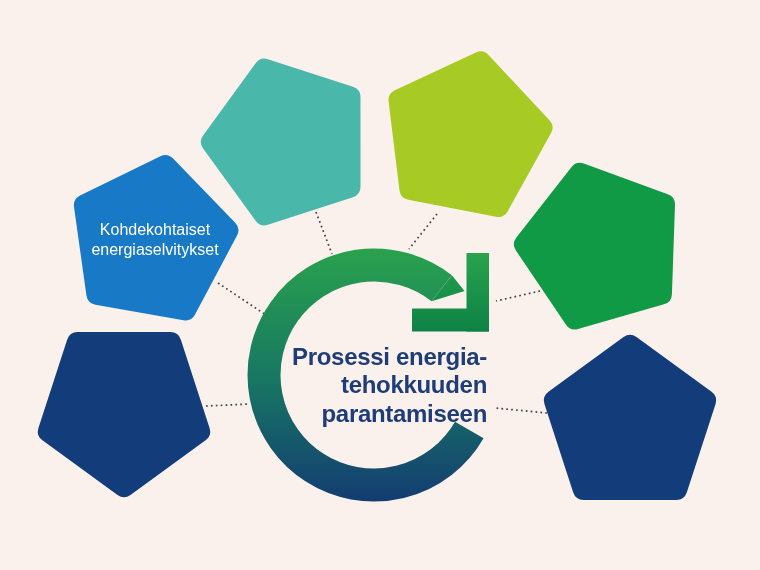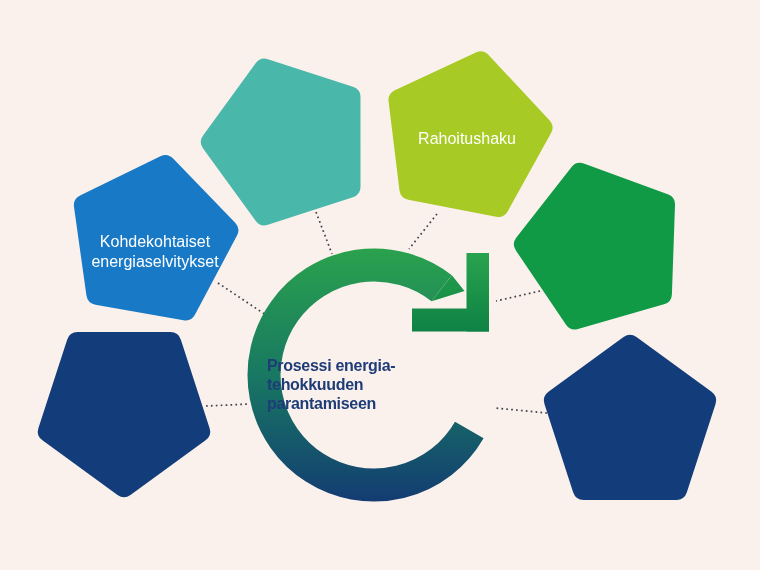--- a/index.html
+++ b/index.html
@@ -79,7 +79,6 @@
 
   <div class="label" style="left:155px;top:252px">Kohdekohtaiset
 energiaselvitykset</div>
-  <div class="label" style="left:467px;top:139px">Rahoitushaku</div>
 
   <div class="title" style="left:377px;top:385px">Prosessi energia-
 tehokkuuden

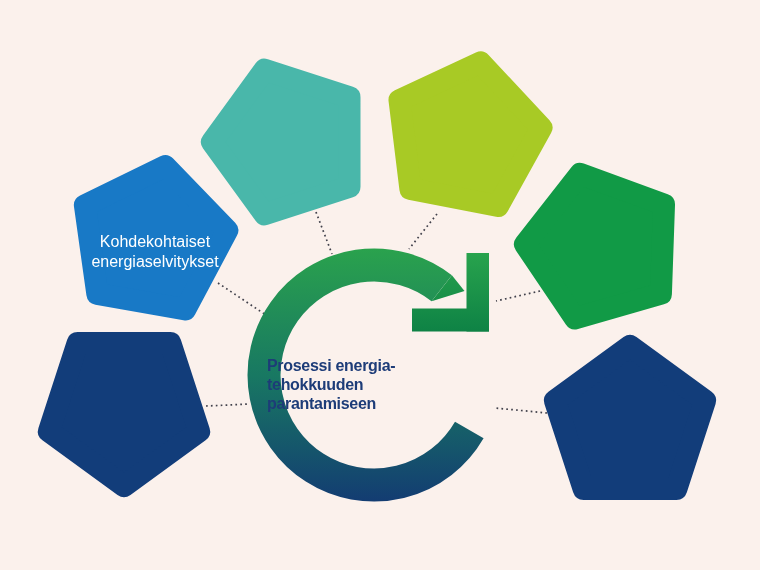--- a/index.html
+++ b/index.html
@@ -77,7 +77,7 @@
     </g>
   </svg>
 
-  <div class="label" style="left:155px;top:252px">Kohdekohtaiset
+  <div class="label" style="left:155px;top:240px">Kohdekohtaiset
 energiaselvitykset</div>
 
   <div class="title" style="left:377px;top:385px">Prosessi energia-

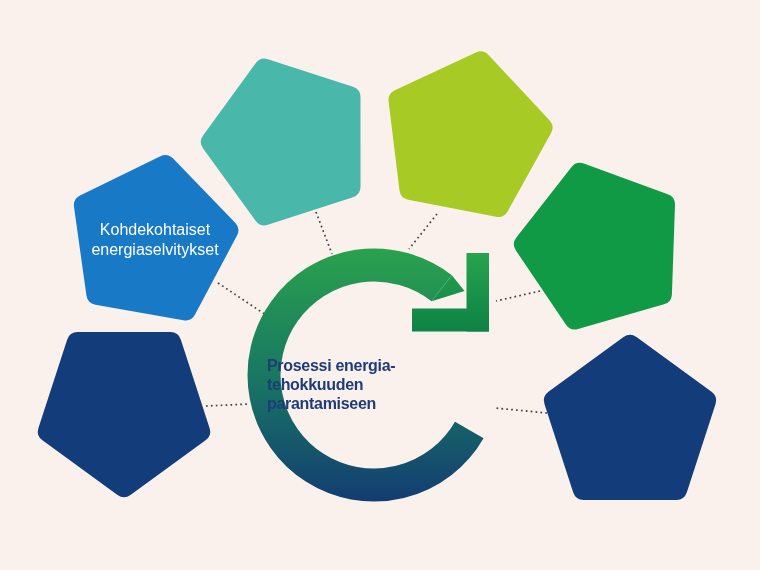--- a/index.html
+++ b/index.html
@@ -28,10 +28,10 @@
     position:absolute;
     transform:translate(-50%,-50%);
     color:var(--title-color,#1d3c78);
-    font-size:16px;line-height:1.18;
+    font-size:24px;line-height:1.18;
     font-weight:bold;
     letter-spacing:-0.3px;
-    text-align:left;
+    text-align:right;
     white-space:pre-line;
     width:220px;
     pointer-events:none;

